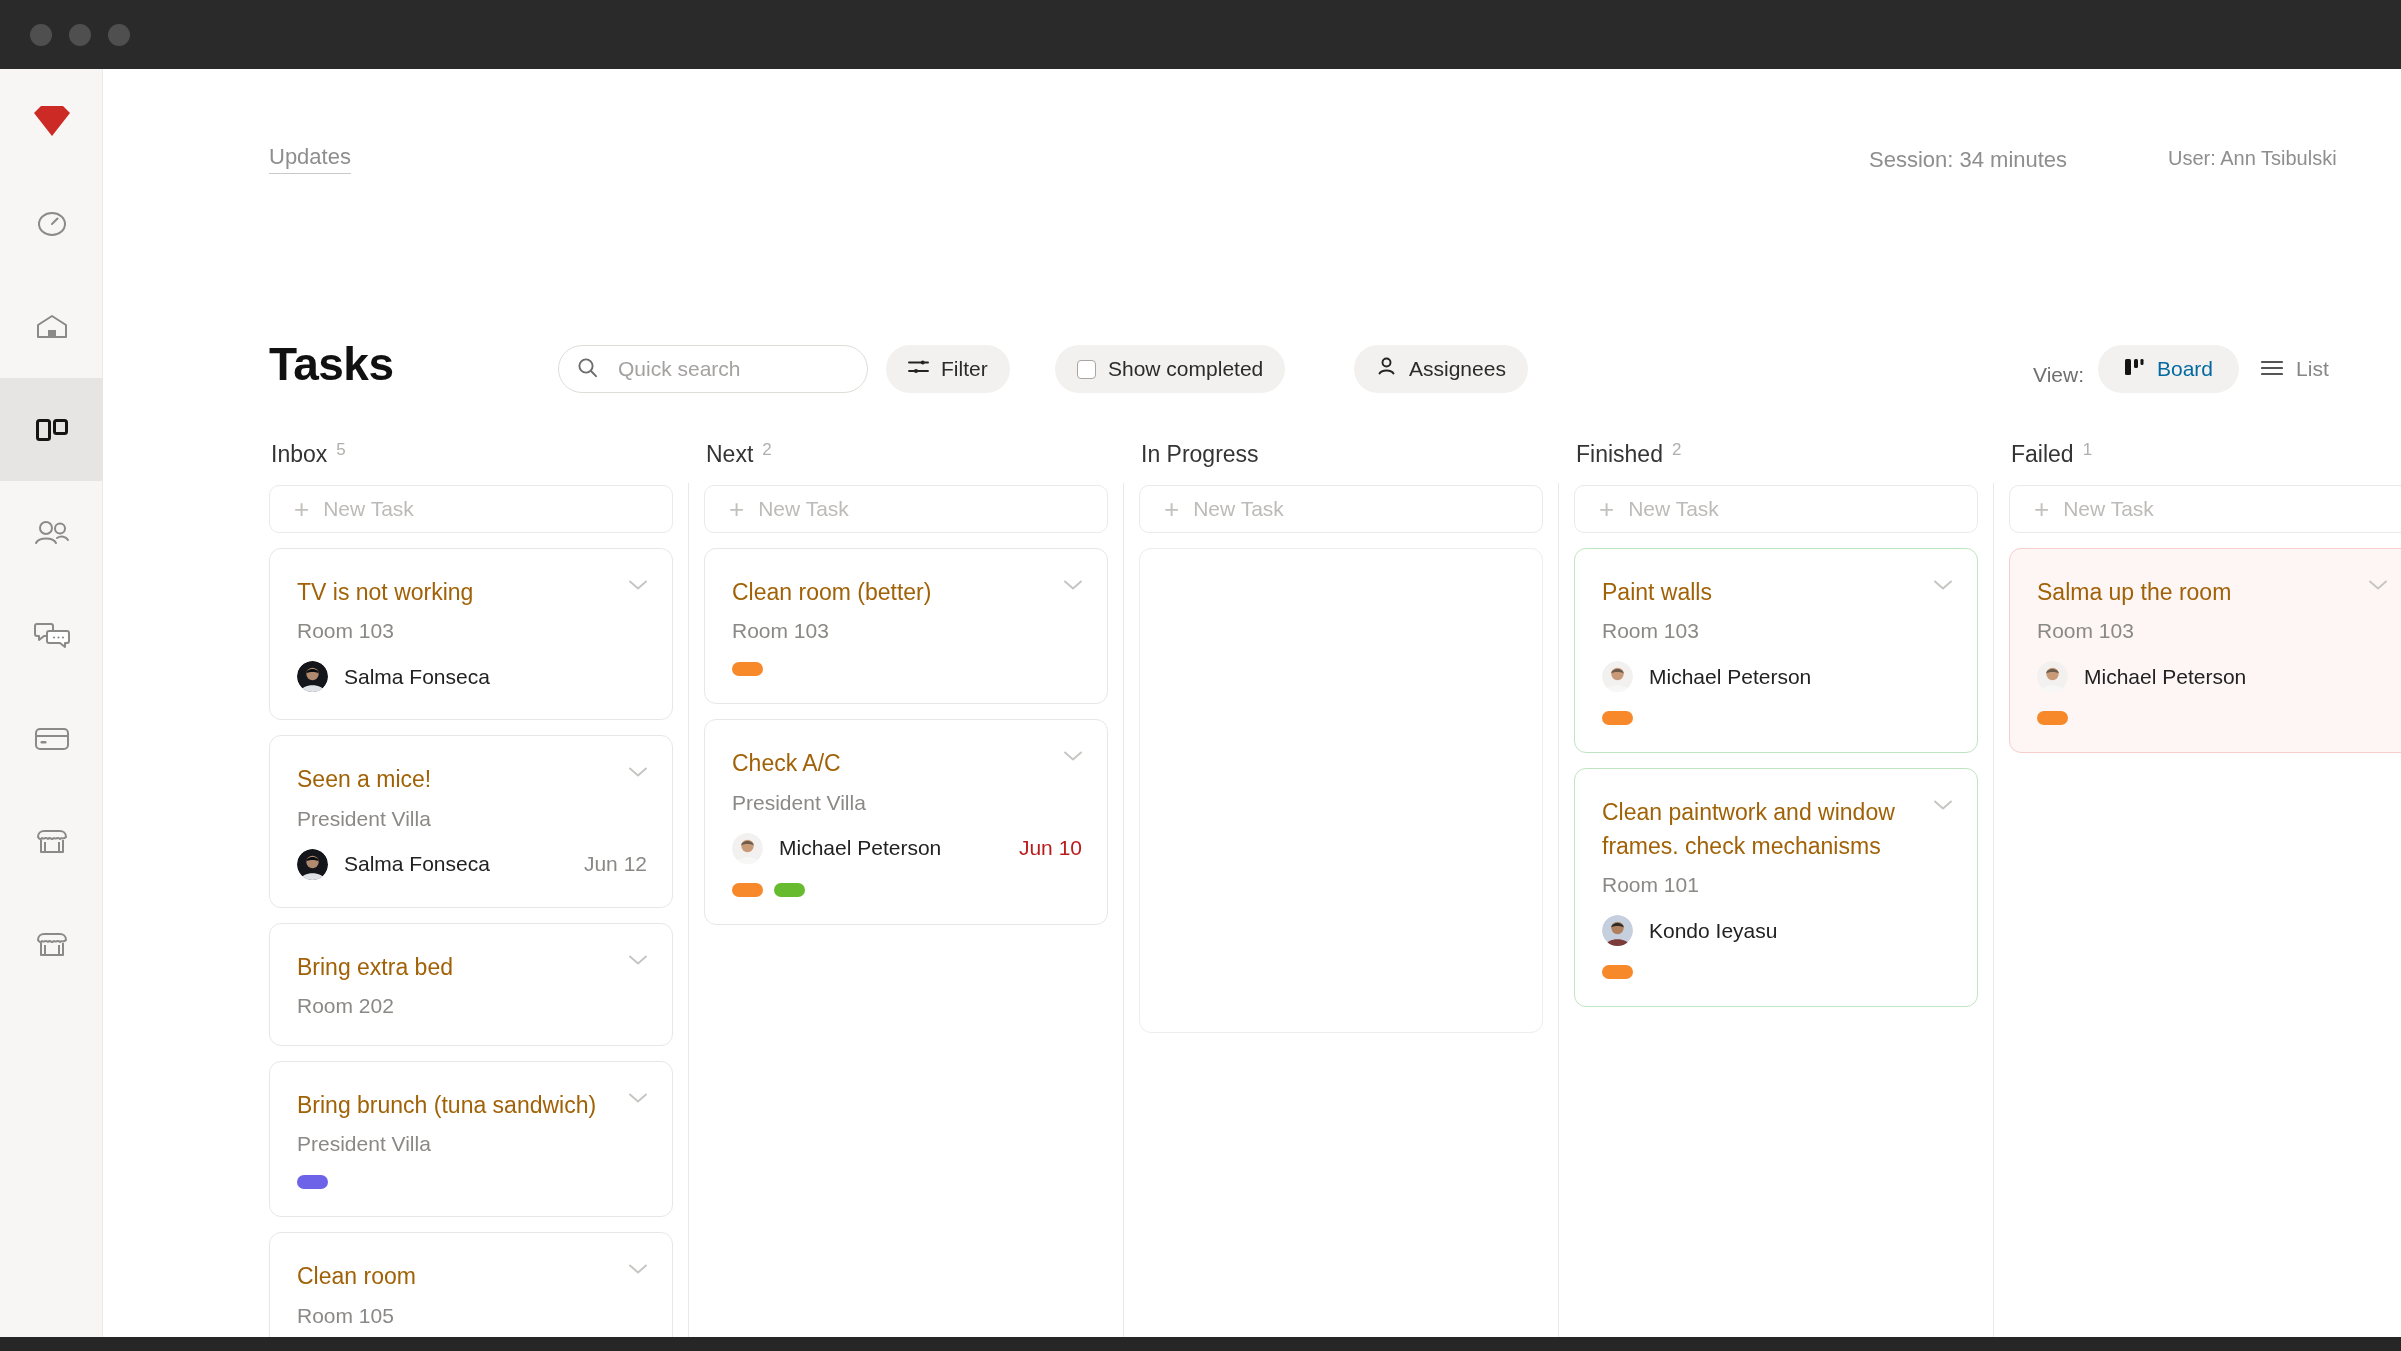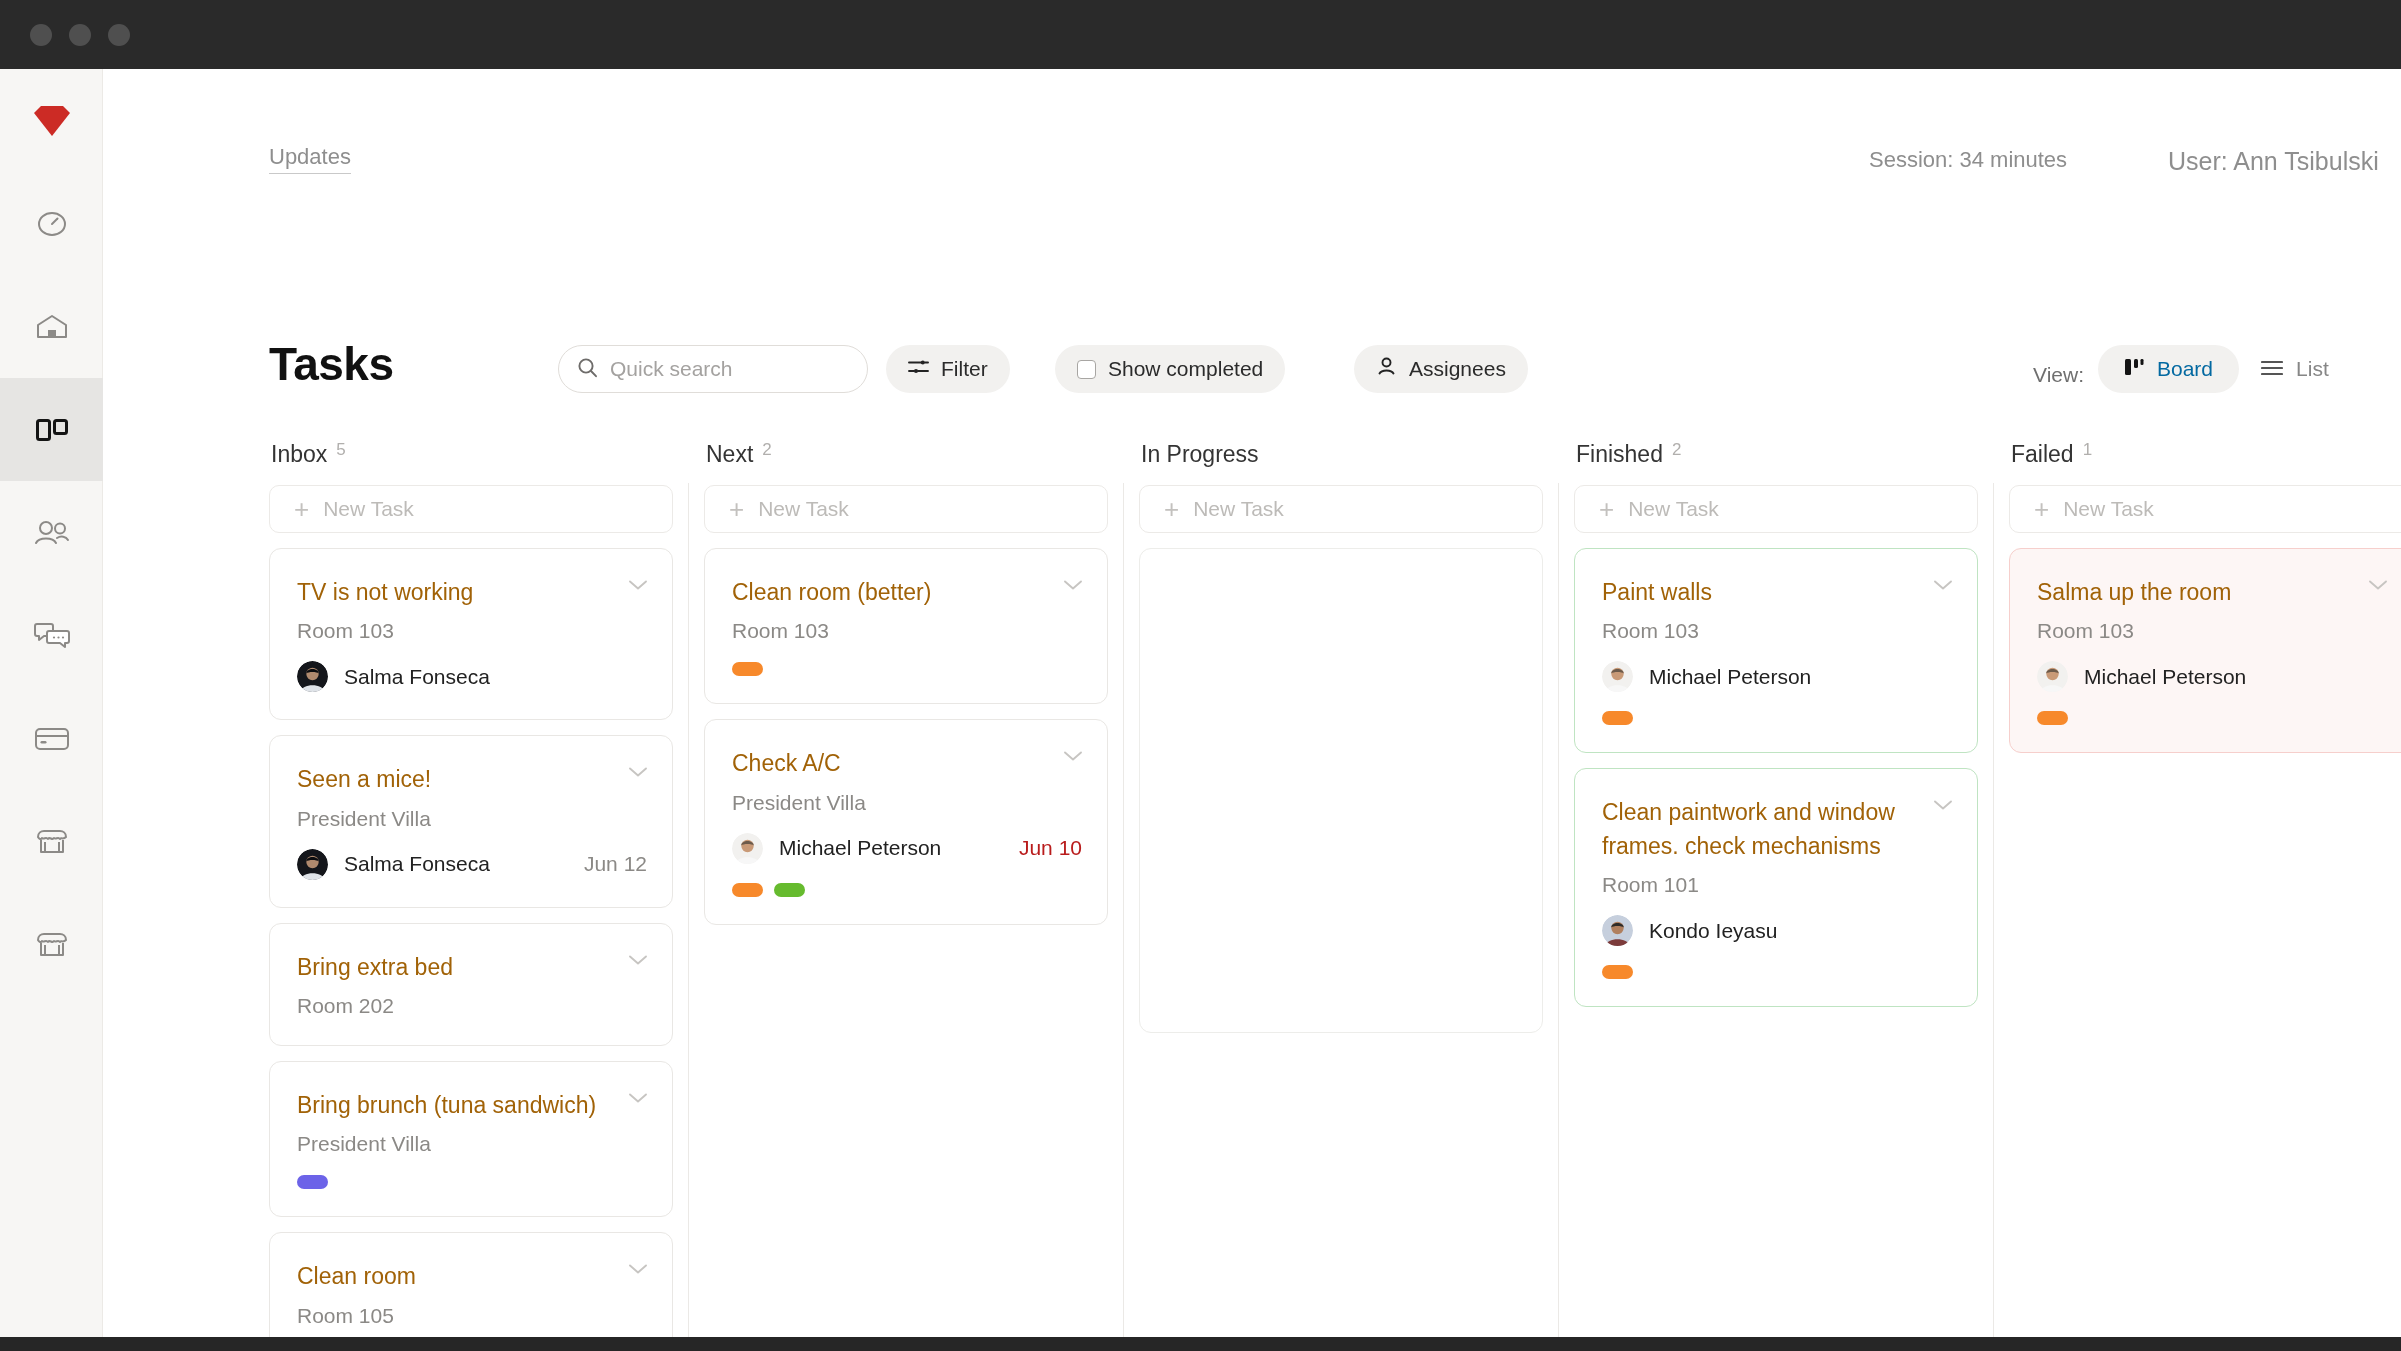--- a/index.html
+++ b/index.html
@@ -67,7 +67,7 @@
   }
   #user-label {
     position: absolute; left: 2065px; top: 78px;
-    font-size: 25px; color: #8e8e8e; white-space: nowrap;
+    font-size: 20px; color: #8e8e8e; white-space: nowrap;
   }
 
   

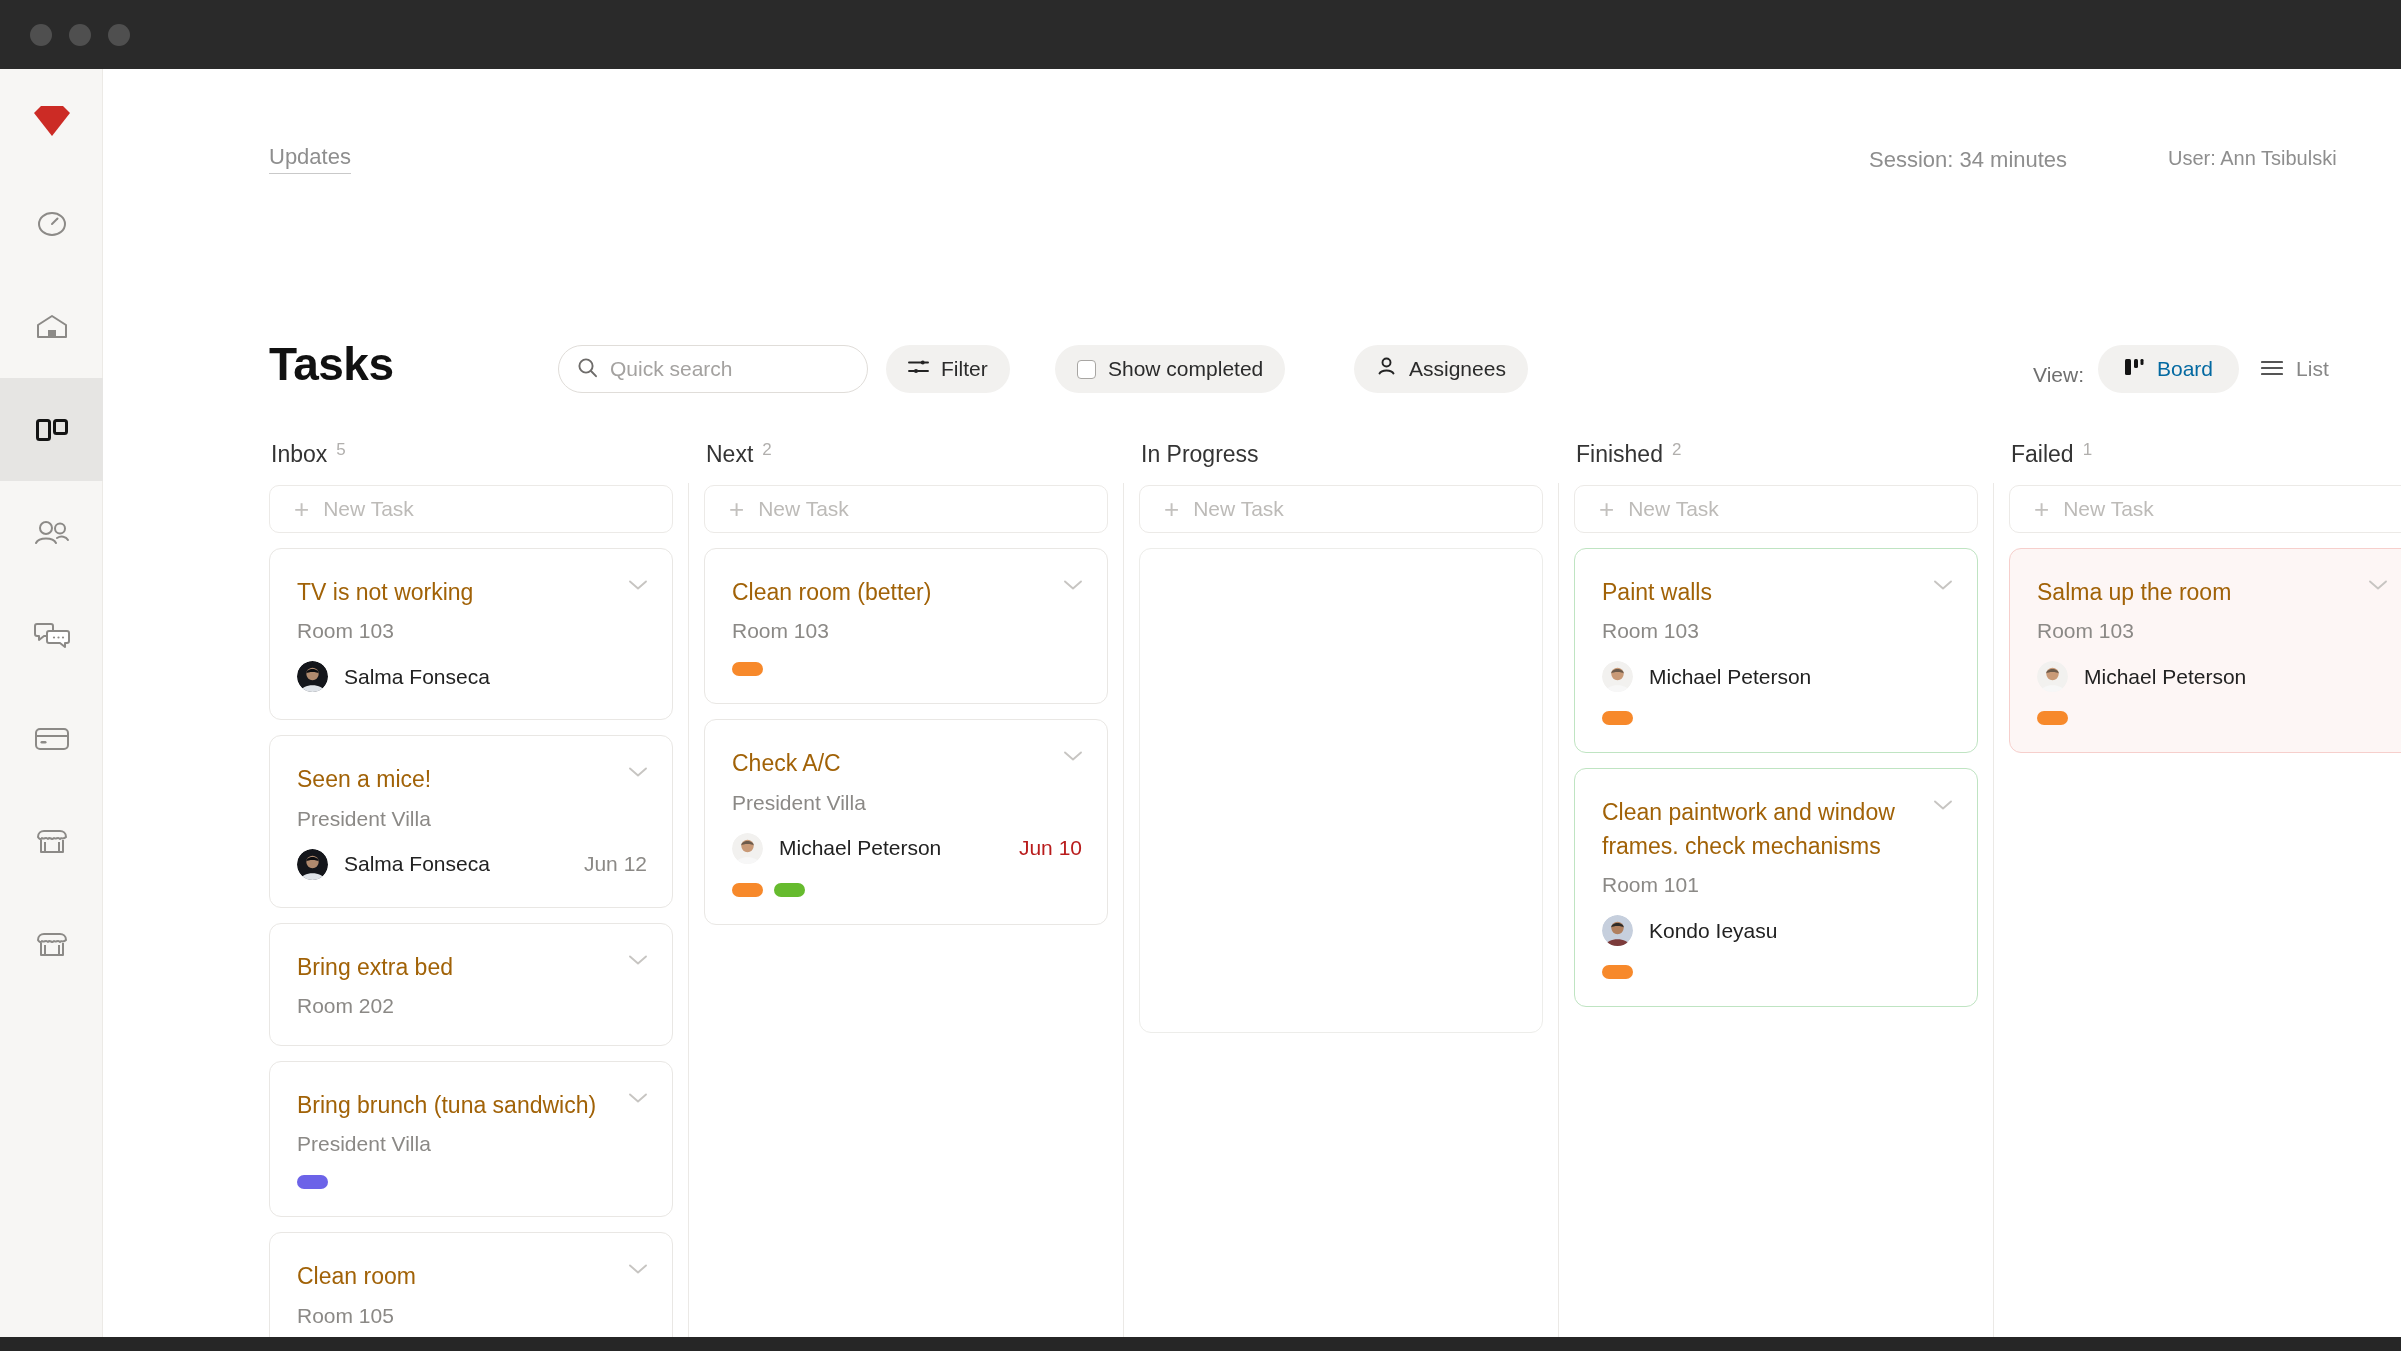--- a/index.html
+++ b/index.html
@@ -81,7 +81,7 @@
     width: 310px; height: 48px;
     border: 1px solid #e0ddd9; border-radius: 24px;
     background: #fff;
-    display: flex; align-items: center; gap: 12px; padding: 0 18px;
+    display: flex; align-items: center; gap: 20px; padding: 0 18px;
   }
   #search-box .ph { font-size: 21px; color: #a4a2a0; }
 

